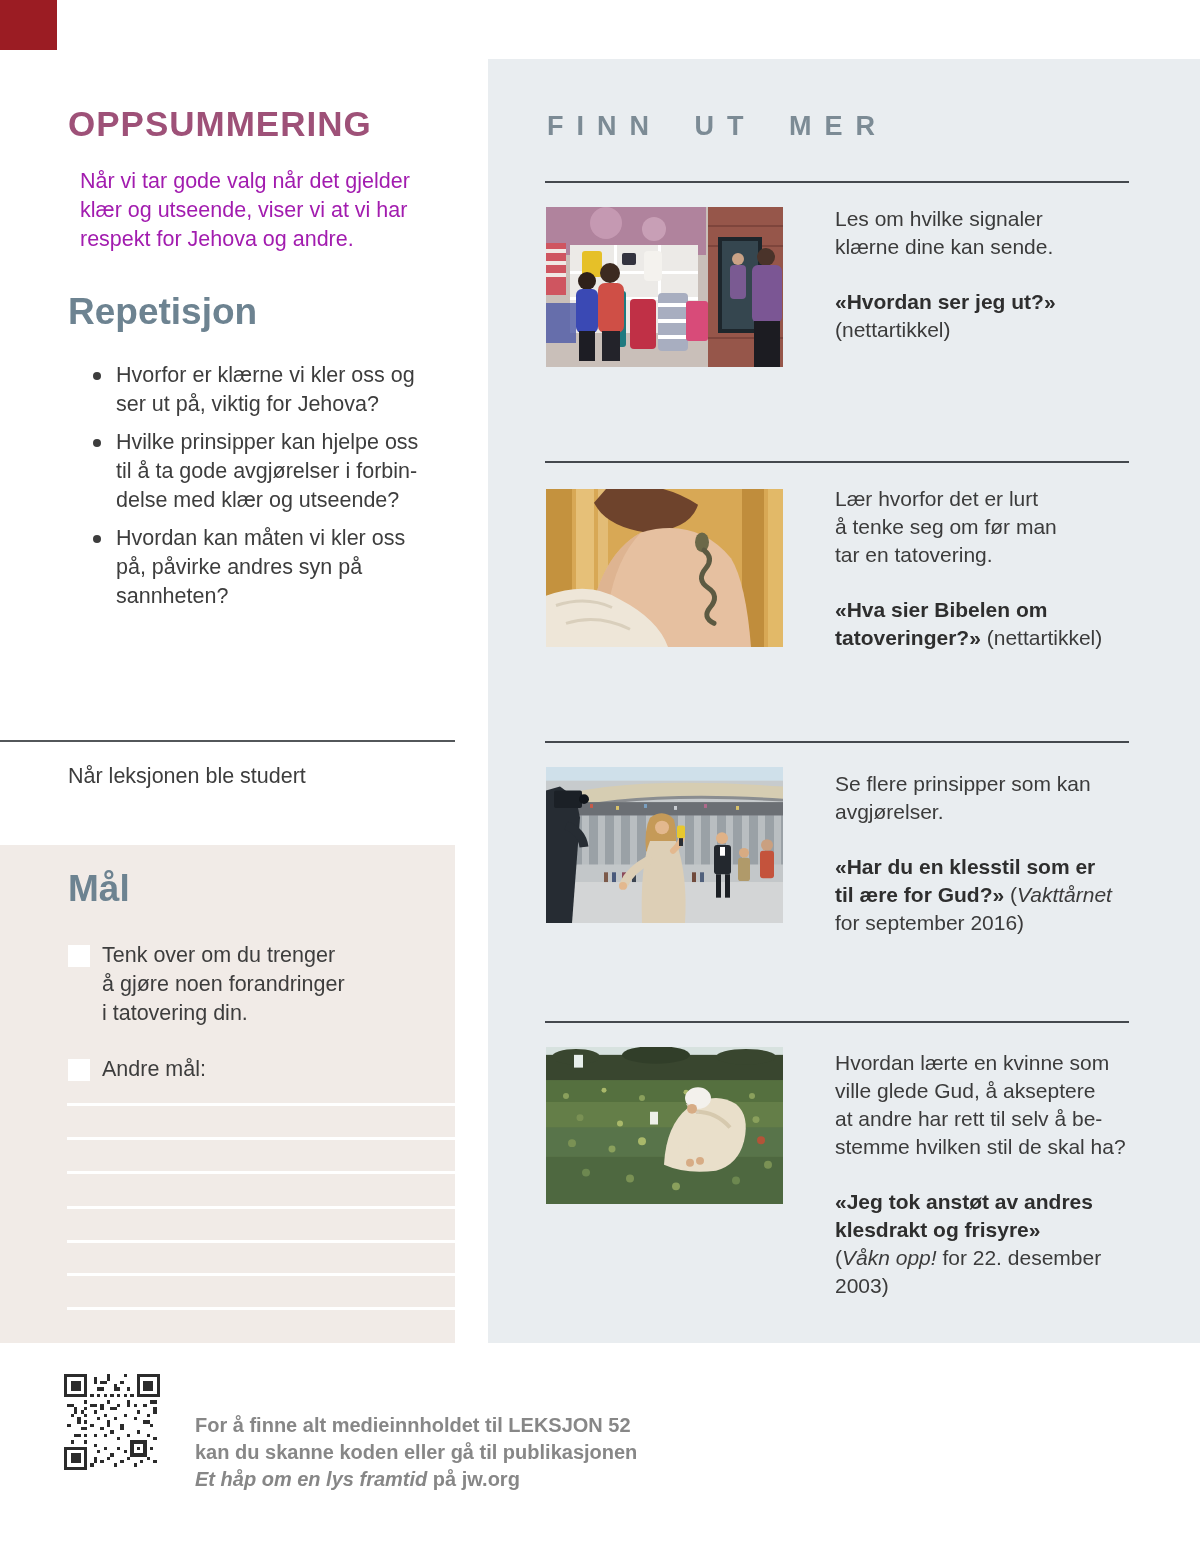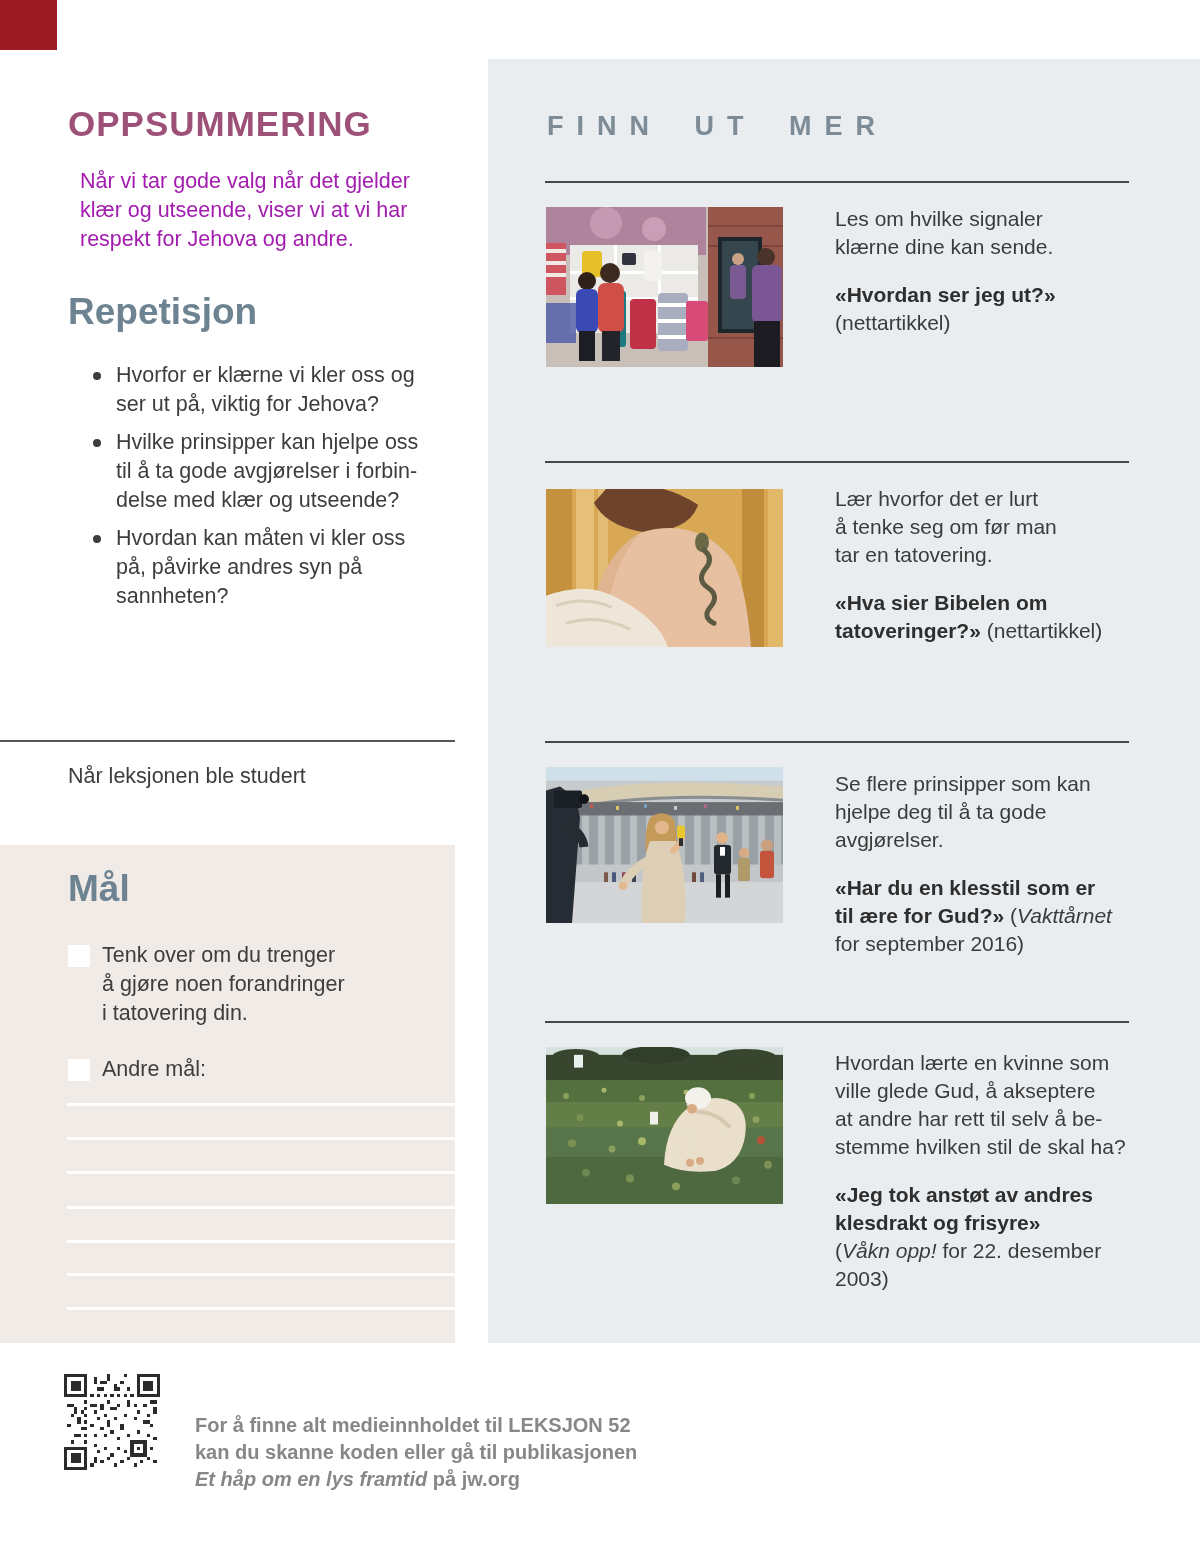--- a/index.html
+++ b/index.html
@@ -31,7 +31,7 @@
   .photo{left:546px;width:237px;overflow:hidden;}
   .photo svg{display:block;width:100%;height:100%;}
   .item-text{left:835px;width:320px;color:#3b3b3b;font-size:21px;line-height:28px;}
-  .item-text .quote{margin-top:20px;font-weight:700;color:#2e2e2e;}
+  .item-text .quote{margin-top:27px;font-weight:700;color:#2e2e2e;}
   .item-text .plain{font-weight:400;color:#3b3b3b;}
   .it{font-style:italic;}
   

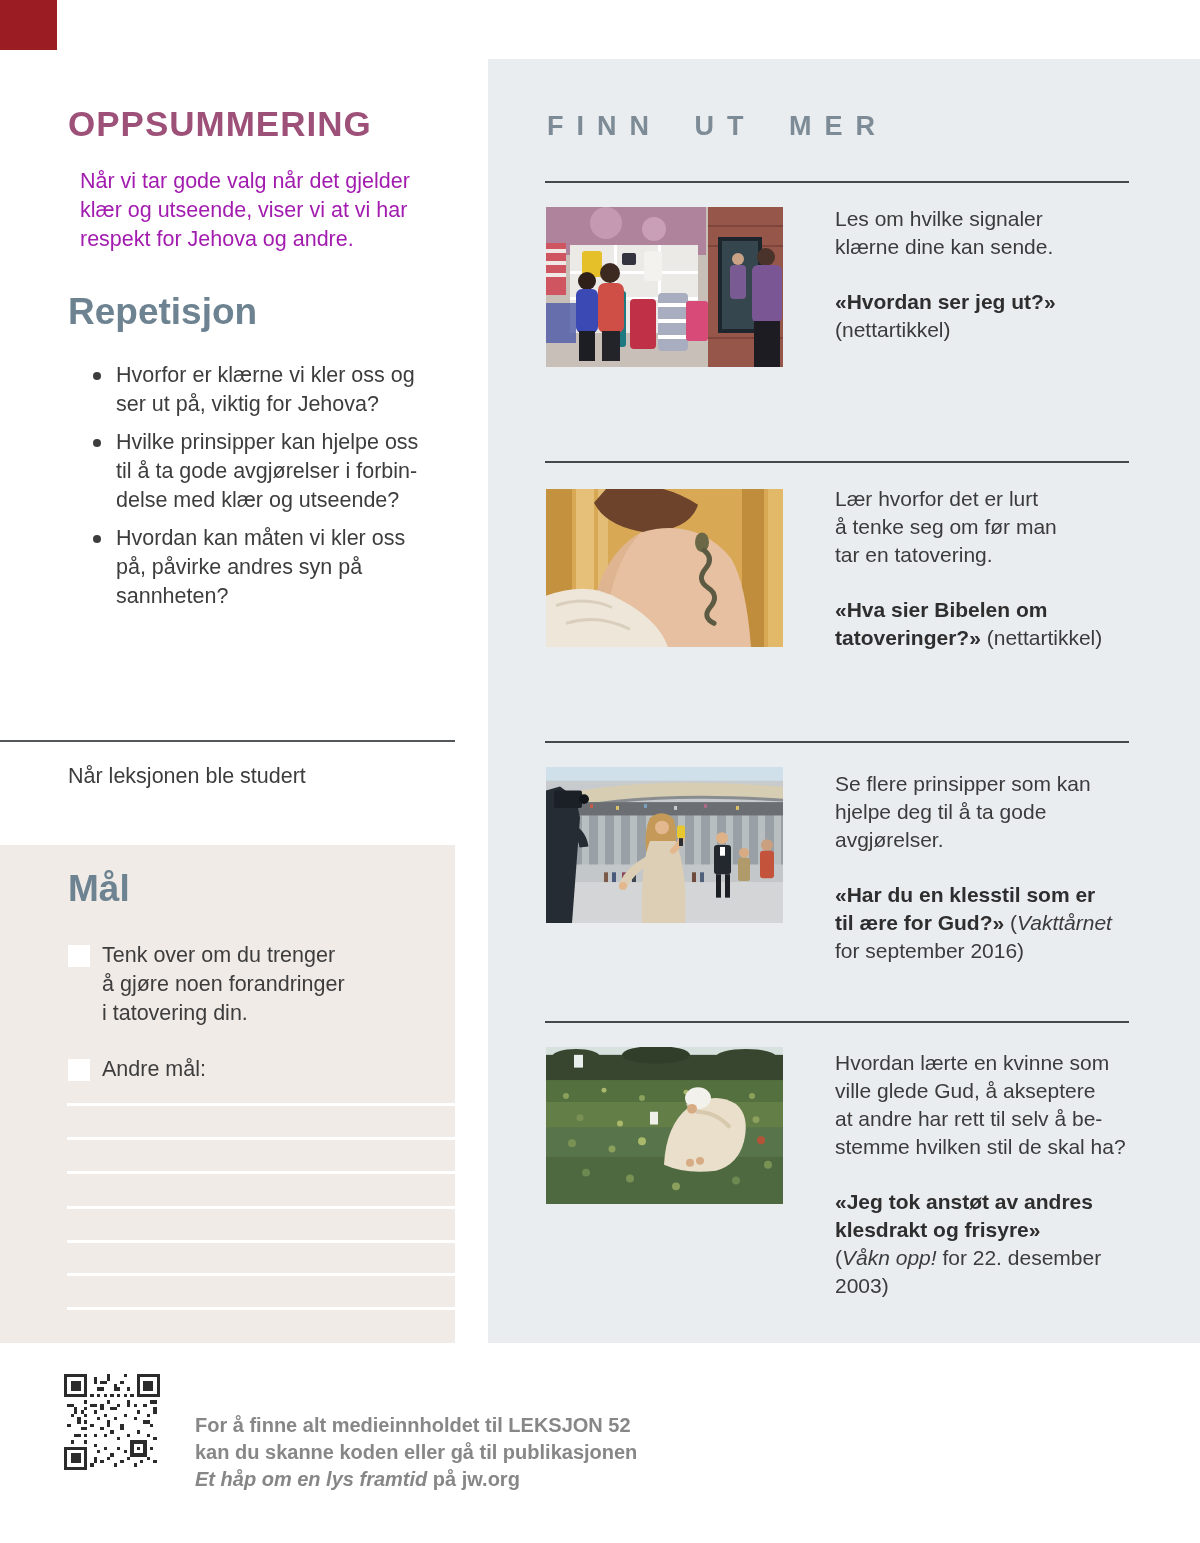--- a/index.html
+++ b/index.html
@@ -251,7 +251,6 @@
 <div class="abs item-text" style="top:770px">
   <div>
     <div>Se flere prinsipper som kan</div>
-    <div>hjelpe deg til å ta gode</div>
     <div>avgjørelser.</div>
   </div>
   <div class="quote">

